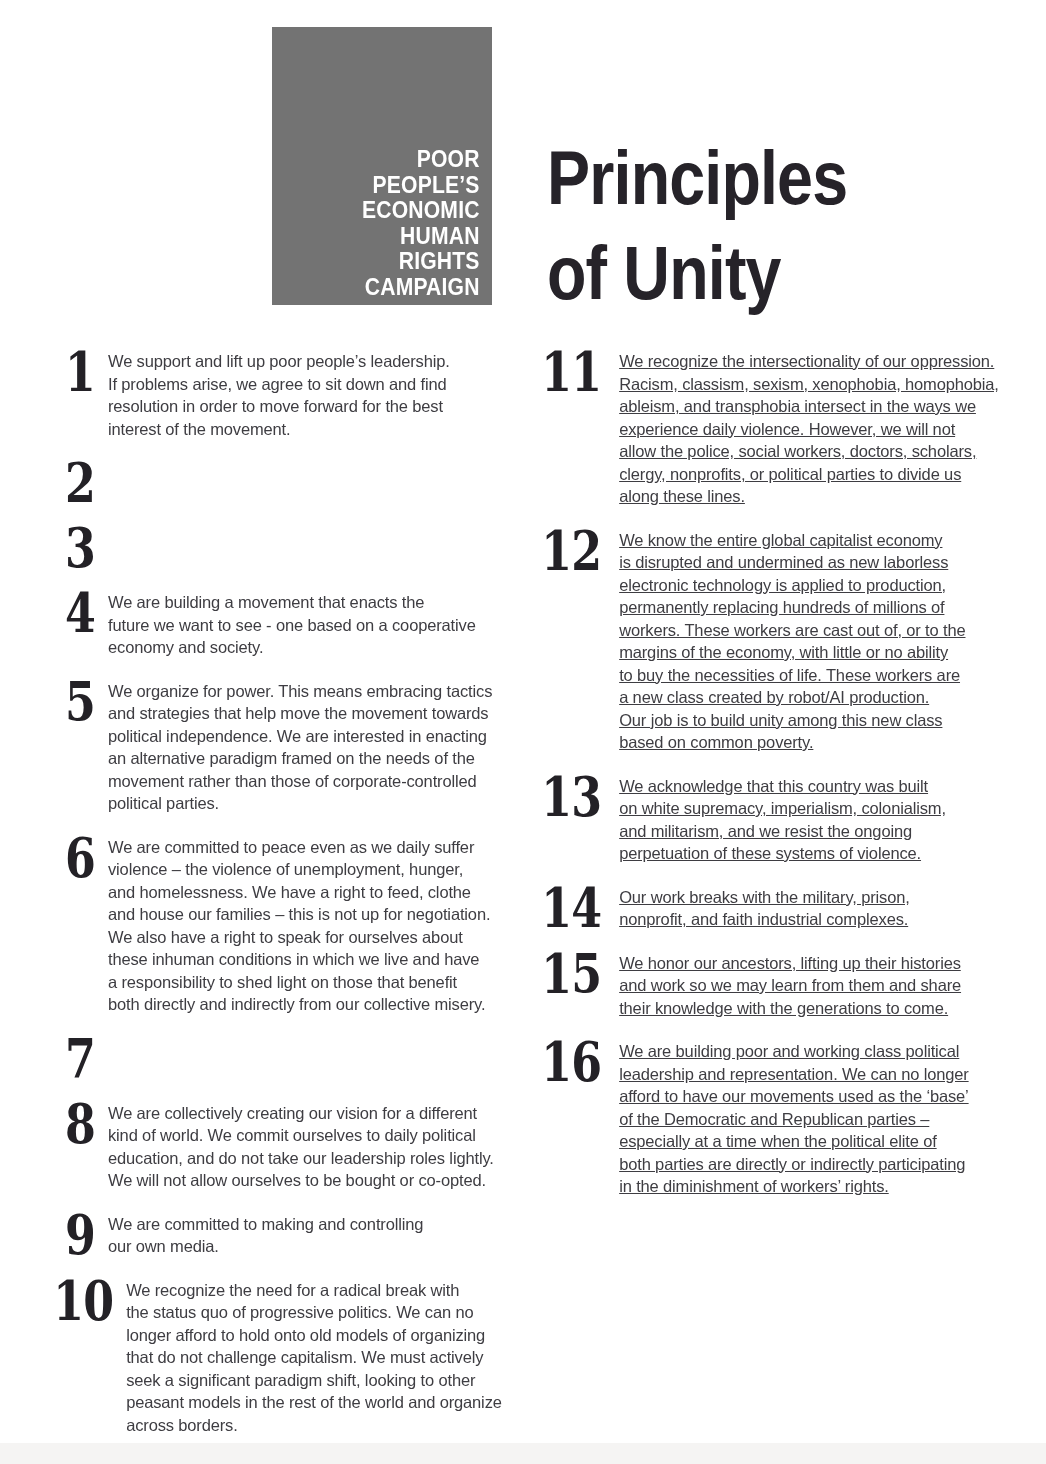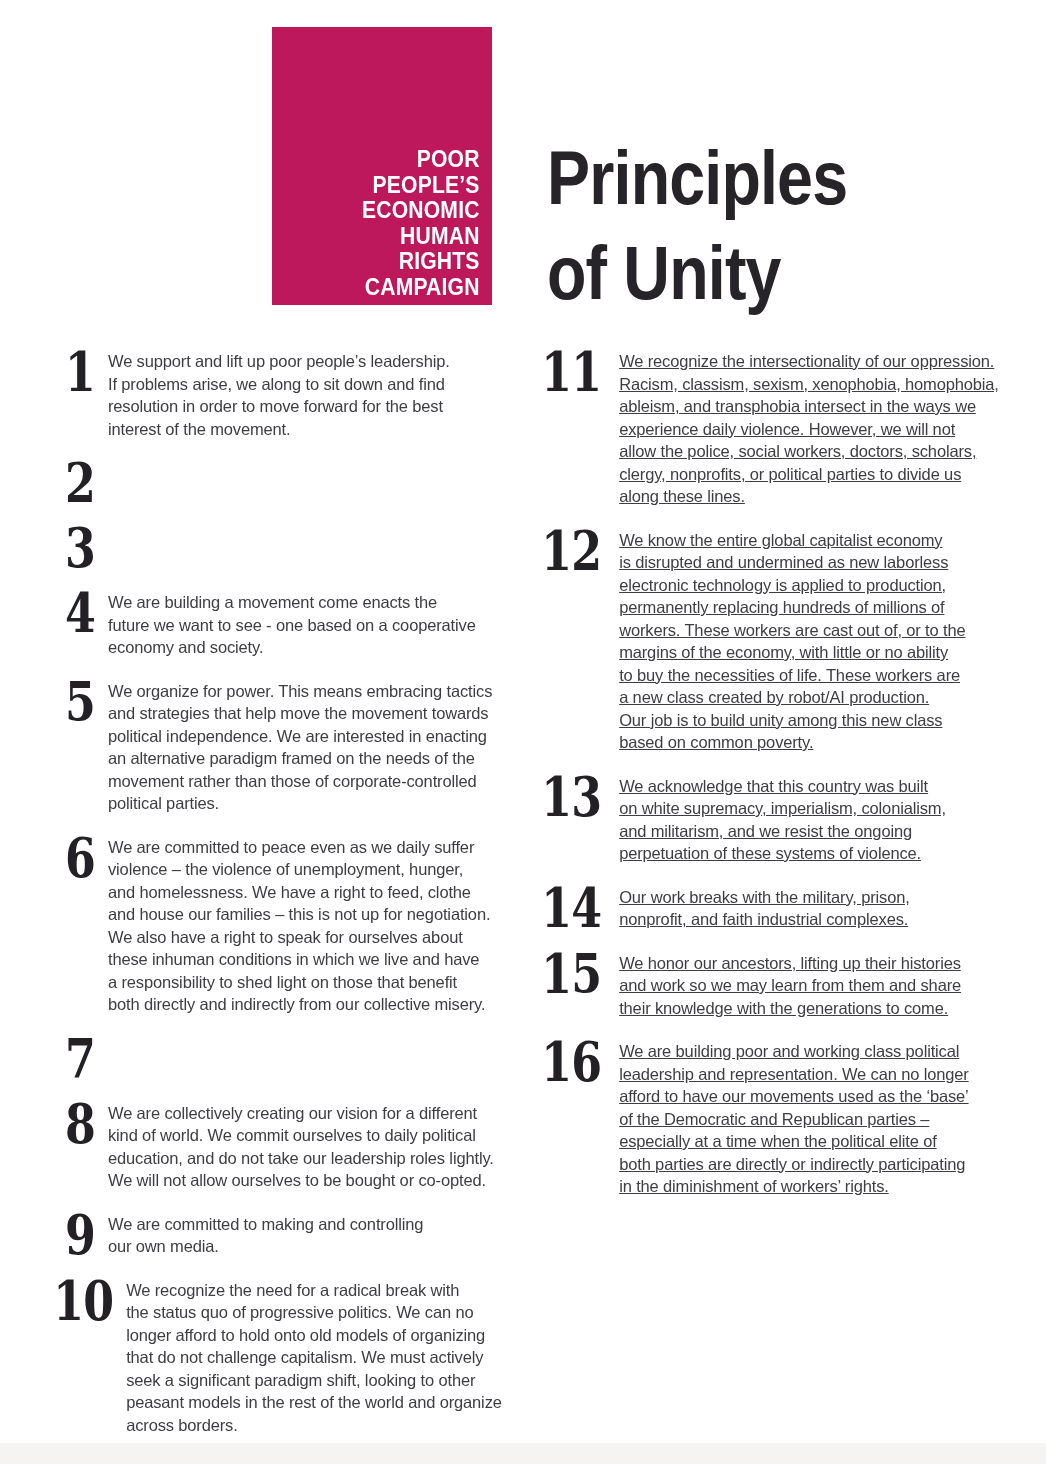--- a/index.html
+++ b/index.html
@@ -14,7 +14,7 @@
   .logo-box{
     position:absolute;left:272px;top:27px;
     width:220px;height:278px;
-    background:#be185d;
+    background:#737373;
   }
   .logo-text{
     position:absolute;right:12px;bottom:6px;

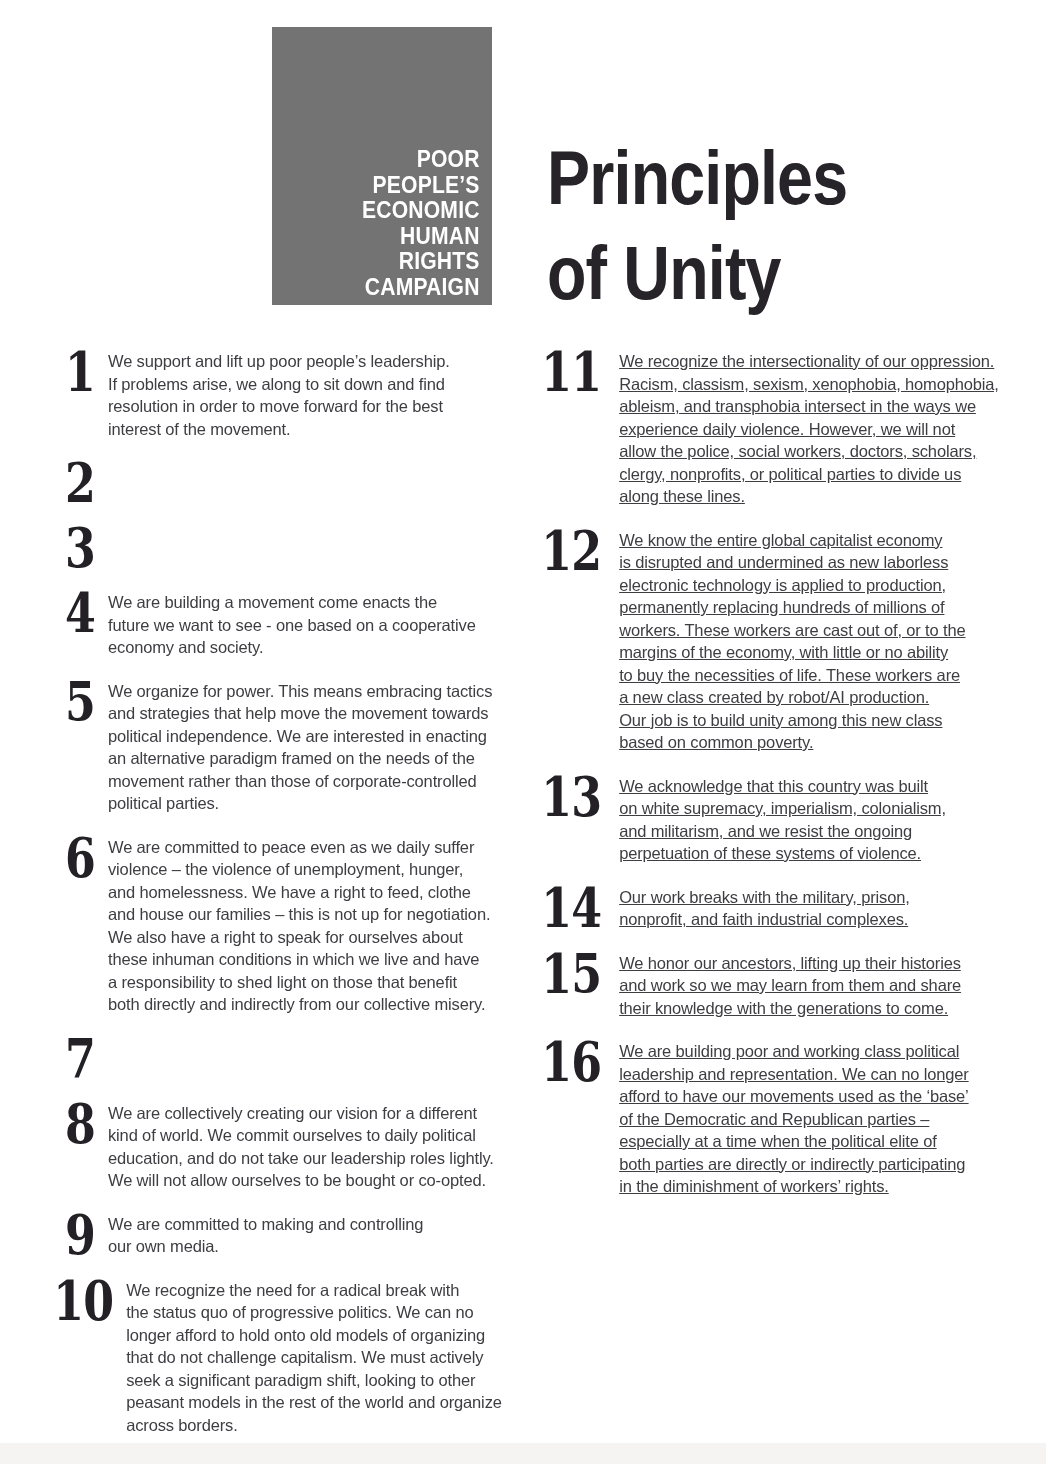--- a/index.html
+++ b/index.html
@@ -95,7 +95,7 @@
   <div class="principle">
     <div class="num">1</div>
     <div class="text">We support and lift up poor people’s leadership.
-If problems arise, we along to sit down and find
+If problems arise, we agree to sit down and find
 resolution in order to move forward for the best
 interest of the movement.</div>
   </div>

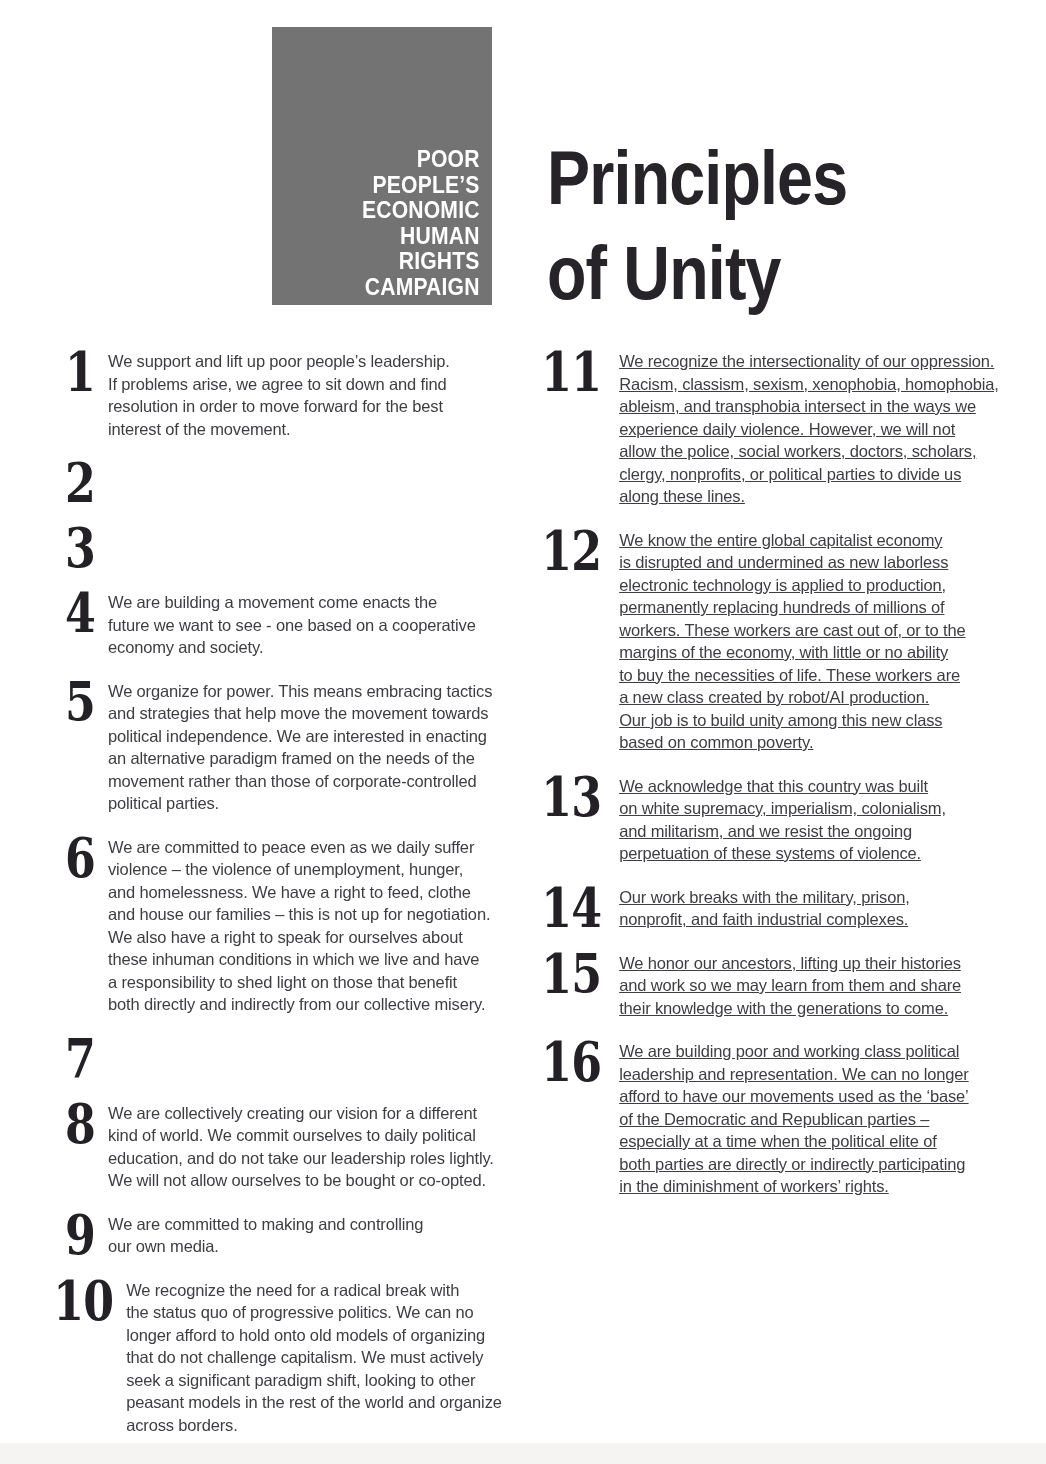--- a/index.html
+++ b/index.html
@@ -110,7 +110,7 @@
 
   <div class="principle">
     <div class="num">4</div>
-    <div class="text">We are building a movement come enacts the
+    <div class="text">We are building a movement that enacts the
 future we want to see - one based on a cooperative
 economy and society.</div>
   </div>

